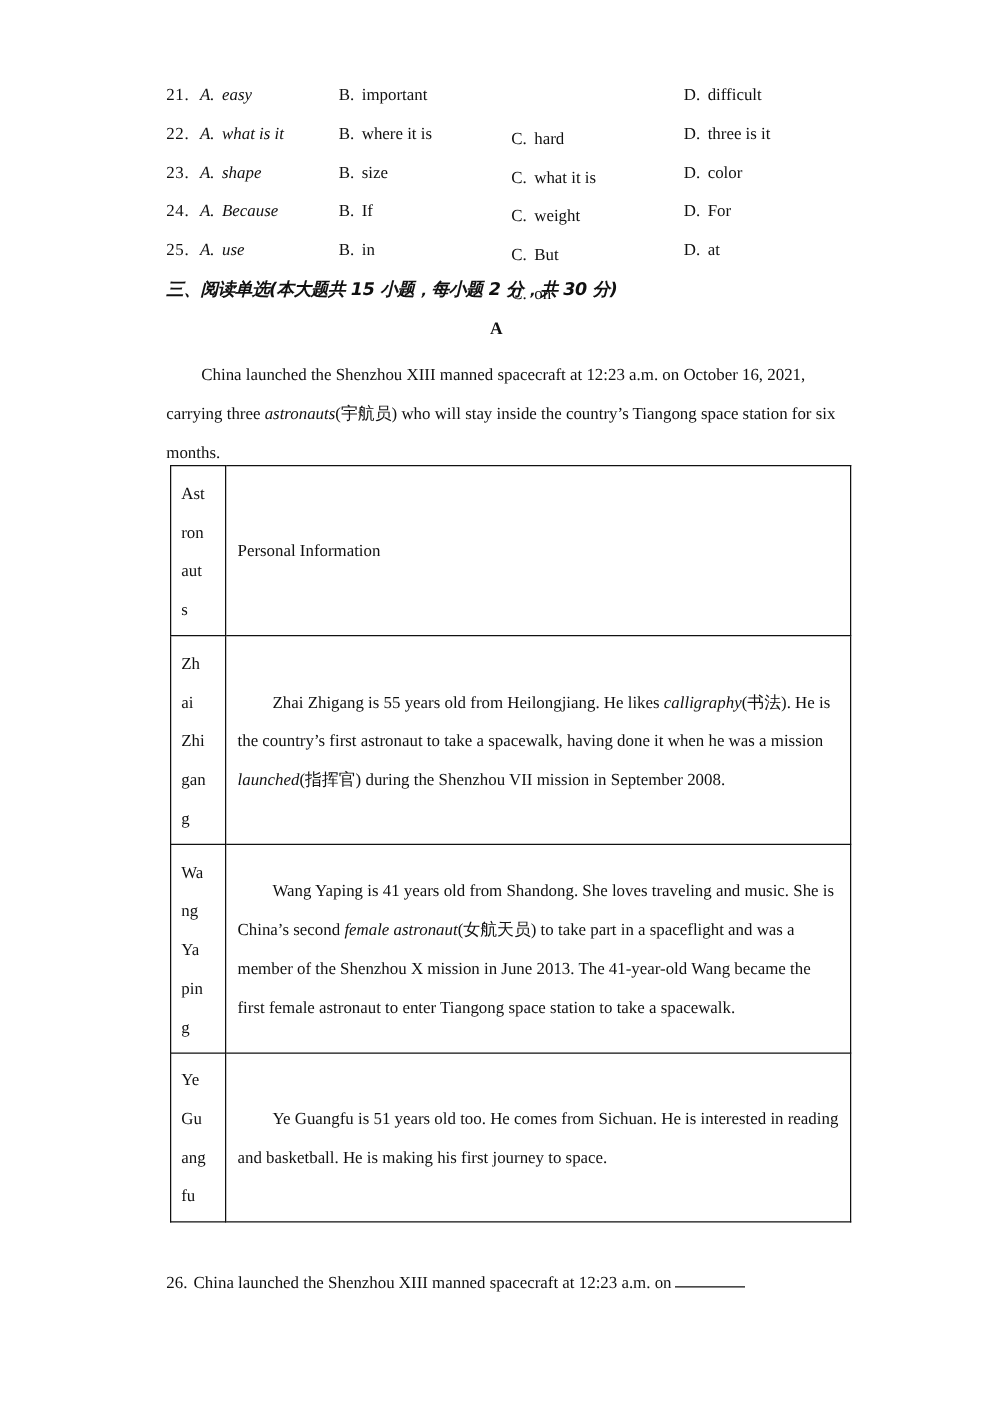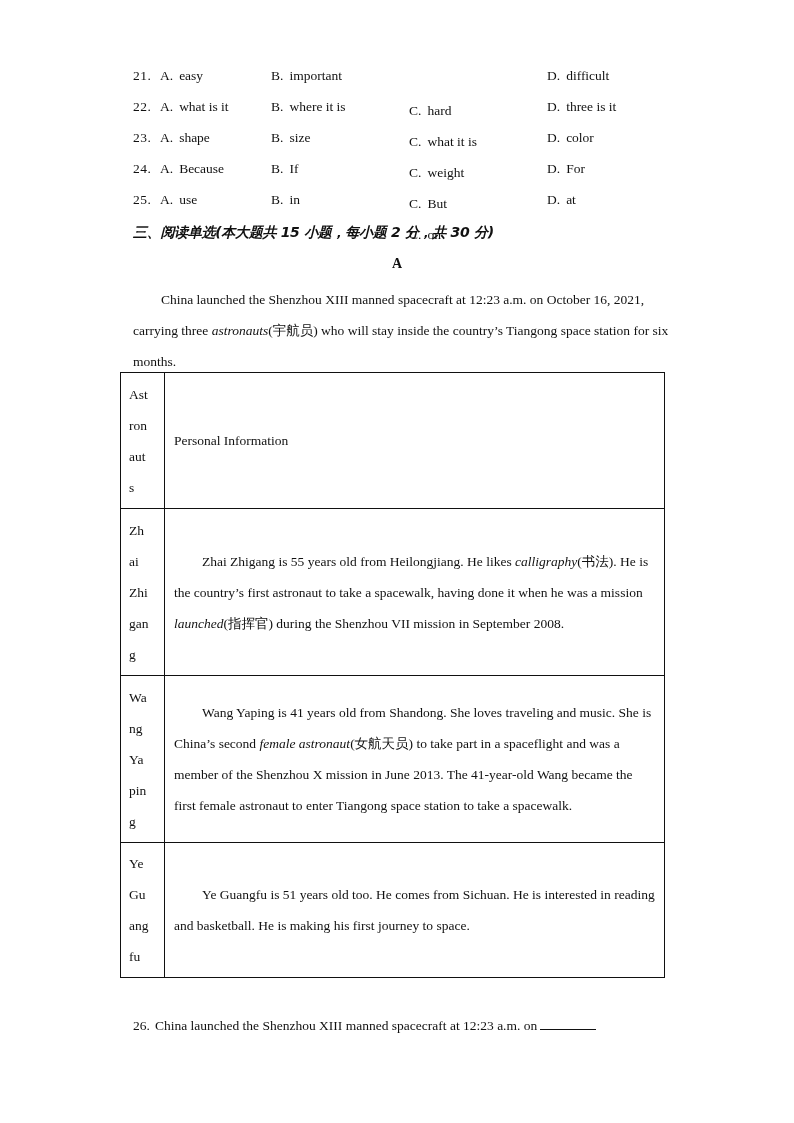--- a/index.html
+++ b/index.html
@@ -32,7 +32,7 @@
       position: absolute;
       white-space: nowrap;
     }
-    .opt.a { left: 27px; }
+    .opt.a { left: 27px; font-style: italic; }
     .opt.b { left: 138px; }
     .opt.c { left: 276px; margin-top: 35px; }
     .opt.d { left: 414px; }

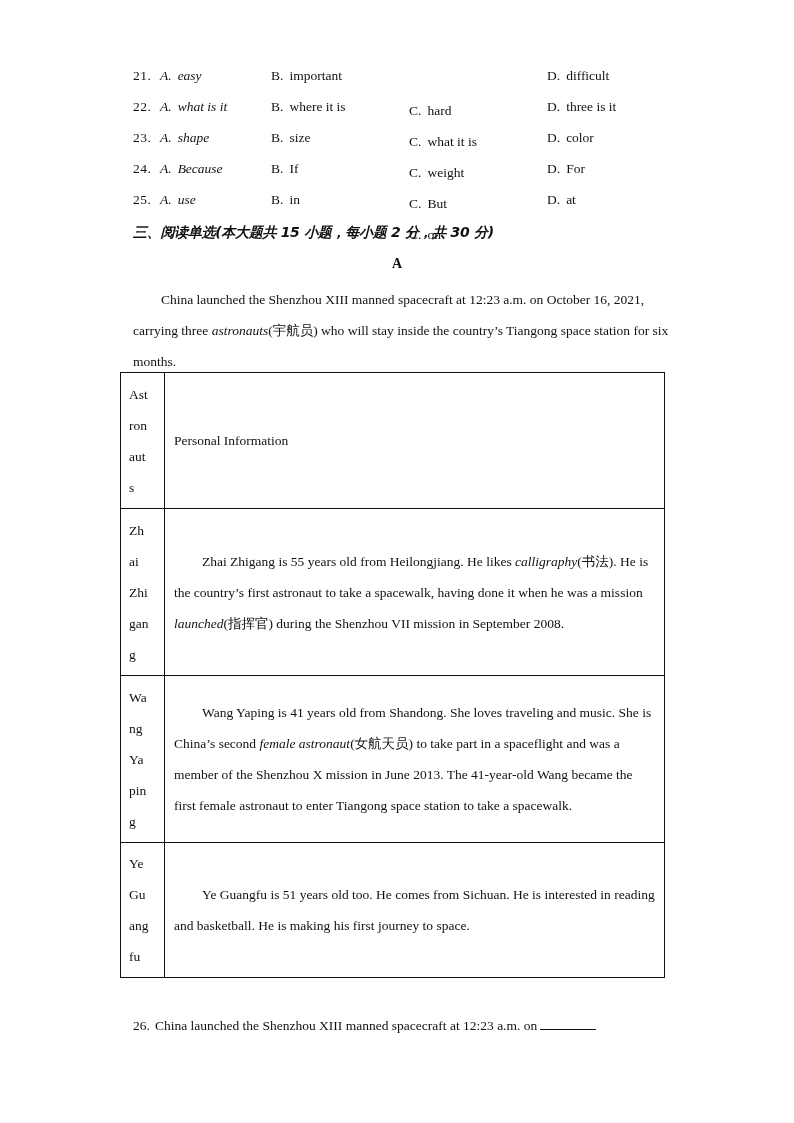--- a/index.html
+++ b/index.html
@@ -72,7 +72,7 @@
 
     table.info {
       position: absolute;
-      left: 120px;
+      left: 136px;
       top: 372px;
       width: 545px;
       border-collapse: collapse;

